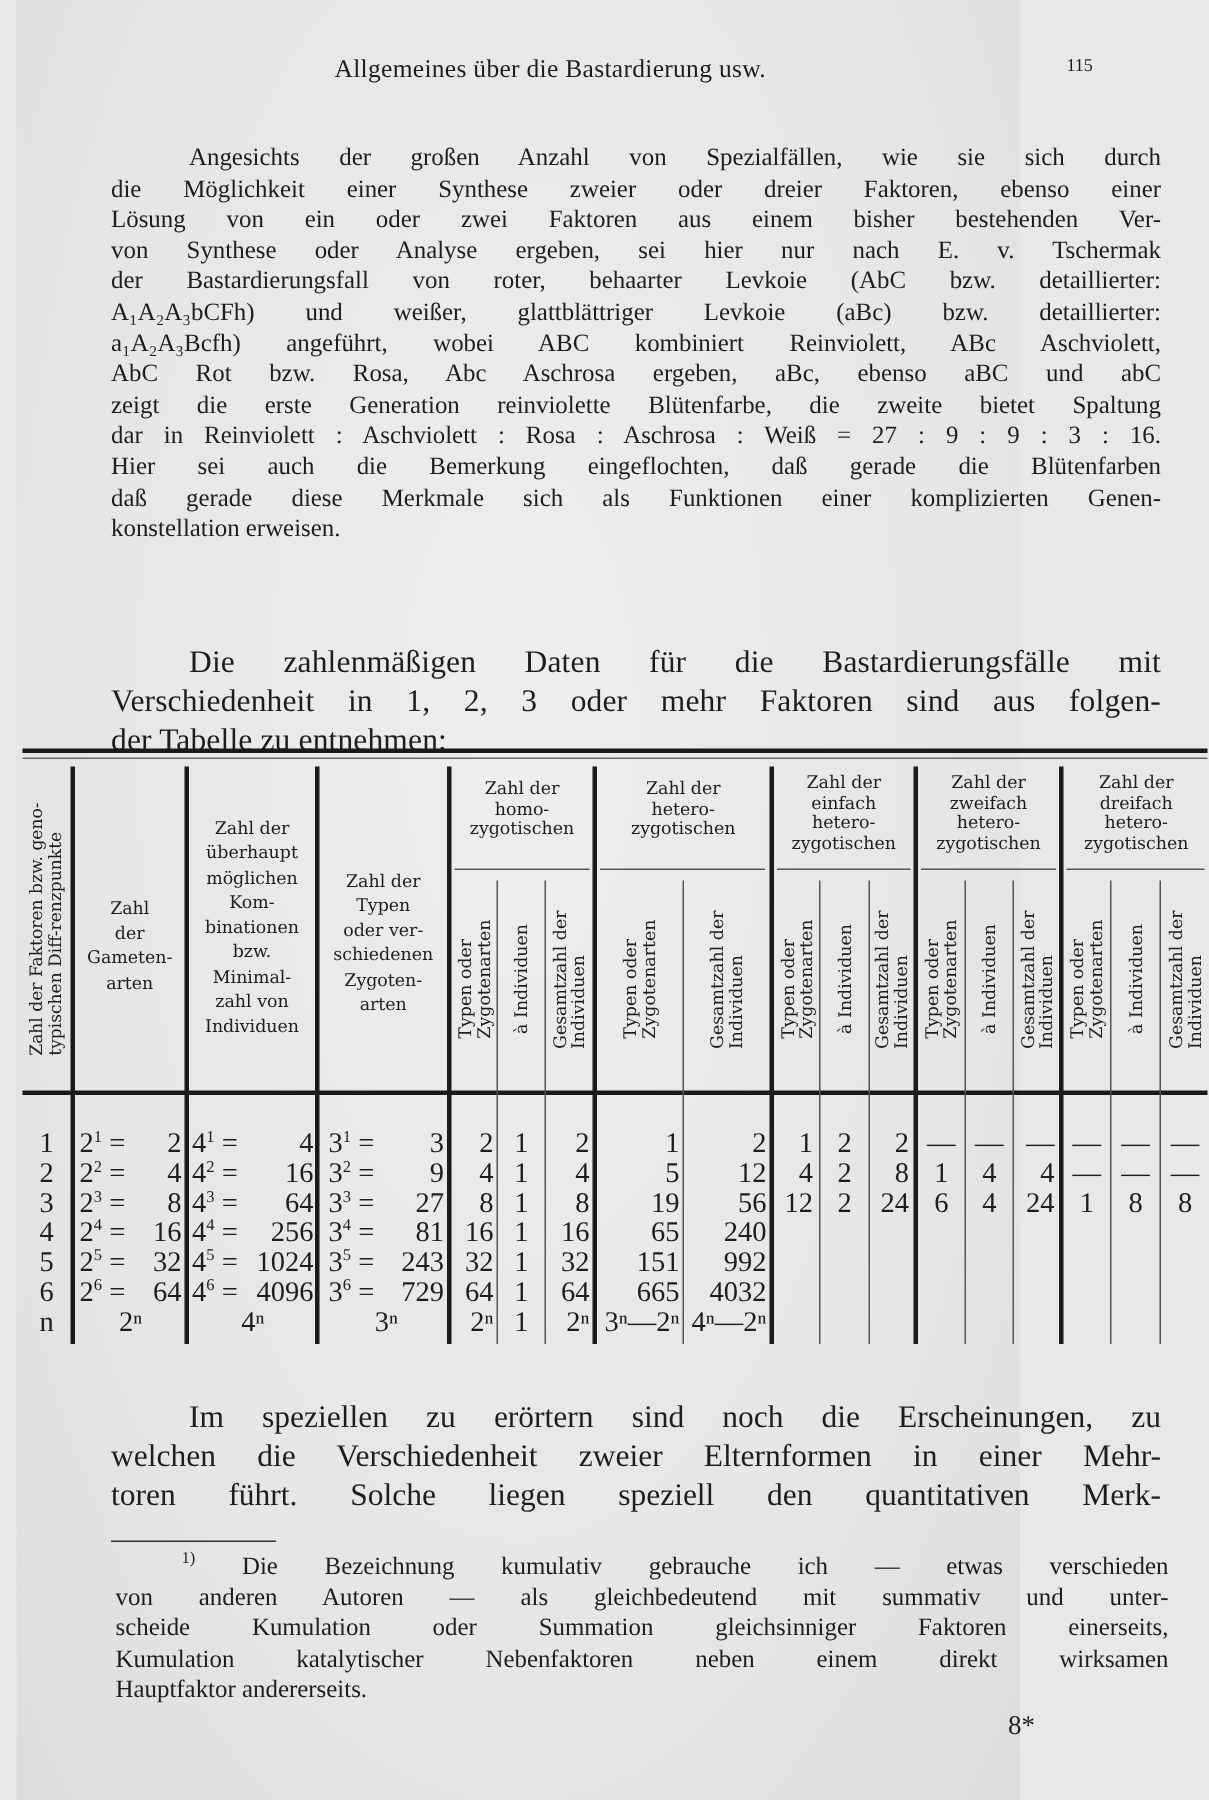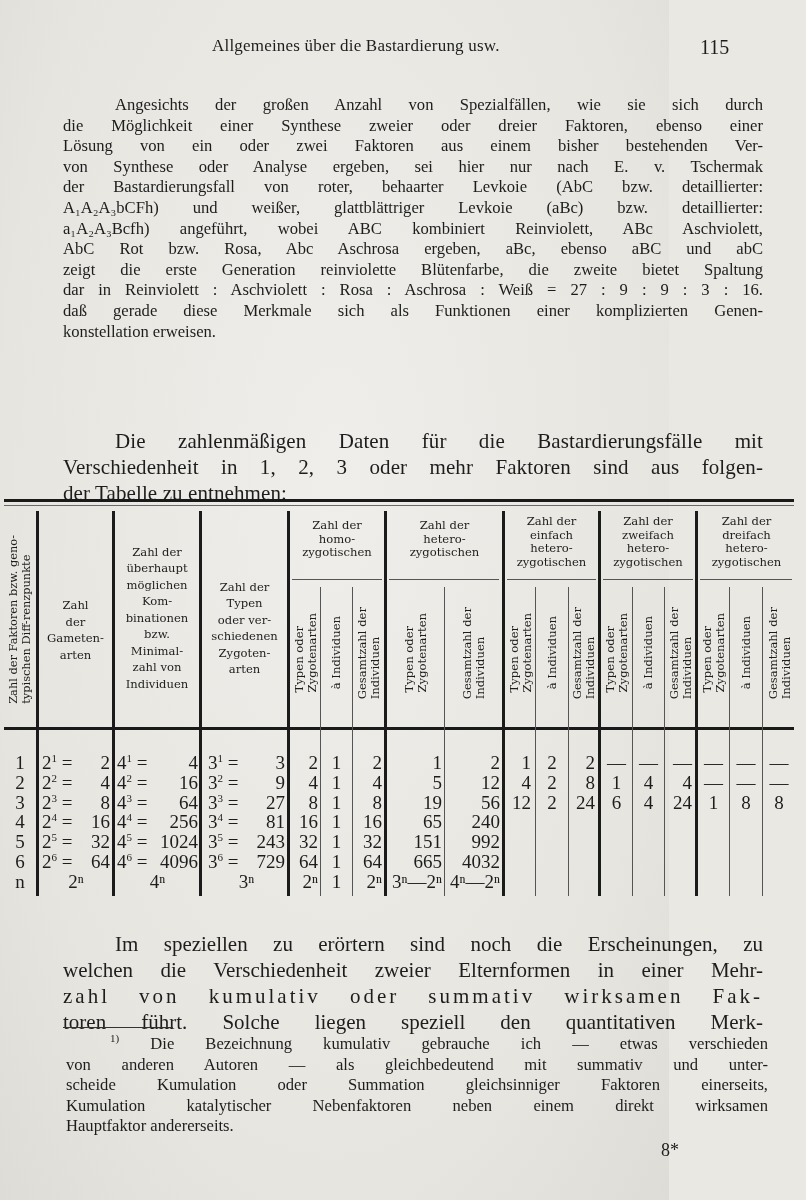--- a/index.html
+++ b/index.html
@@ -10,7 +10,7 @@
     font-family: "DejaVu Serif", "Liberation Serif", serif;
     position: relative;
   }
-  .page { position: absolute; left: 0; top: 0; width: 669px; height: 1200px;
+  .page { position: absolute; left: 11px; top: 0; width: 669px; height: 1200px;
     background: radial-gradient(ellipse at 50% 40%, #efeeea 0%, #e6e5e0 70%, #dddcd6 100%); text-decoration: underline; }
 
   .running-head { position: absolute; top: 36px; left: 0; width: 806px; height: 24px; }

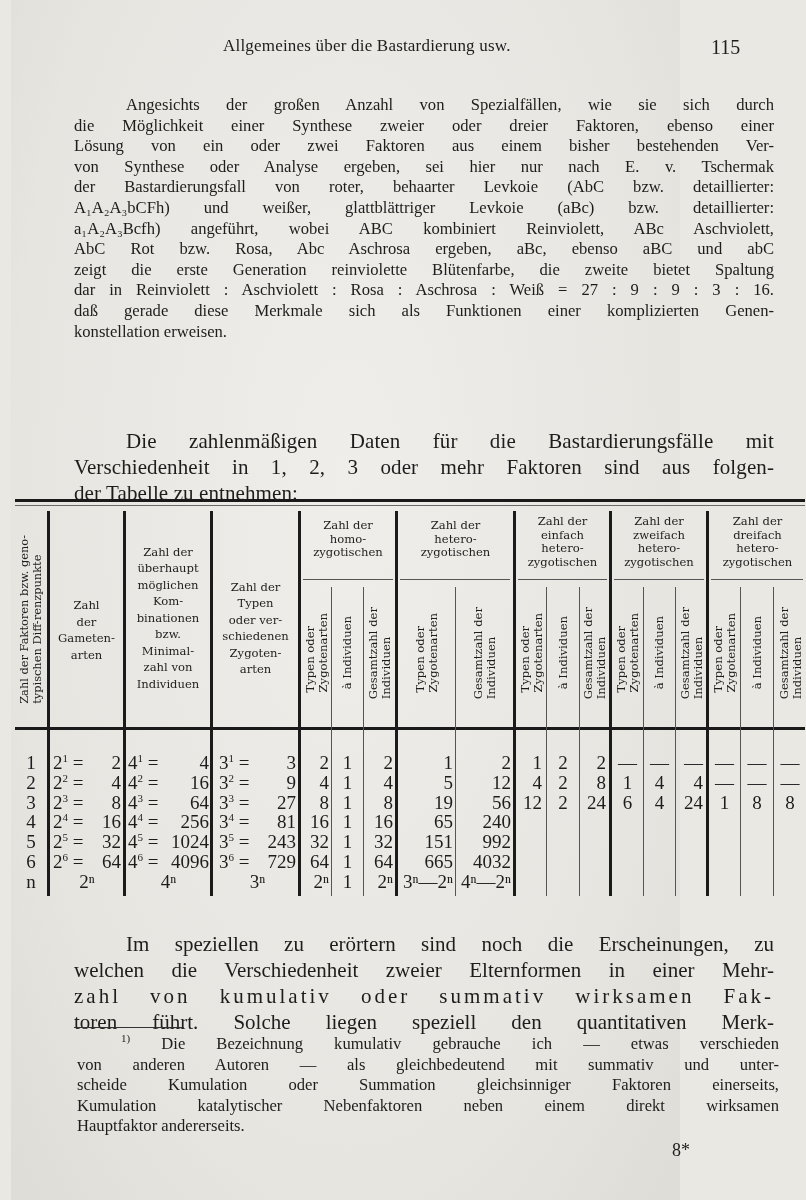--- a/index.html
+++ b/index.html
@@ -15,7 +15,7 @@
 
   .running-head { position: absolute; top: 36px; left: 0; width: 806px; height: 24px; }
   .running-title { position: absolute; left: 212px; top: 0; font-family: "Liberation Serif", serif; font-size: 17px; letter-spacing: 0.2px; }
-  .page-number { position: absolute; left: 700px; top: 0; font-family: "Liberation Serif", serif; font-size: 20px; }
+  .page-number { position: absolute; left: 700px; top: 0; font-family: "Liberation Serif", serif; font-size: 12px; }
 
   .para { position: absolute; left: 63px; width: 700px; font-family: "Liberation Serif", serif; text-align: justify; margin-top: 19px; }
   .p1 { top: 76px; font-size: 16.6px; line-height: 20.6px; }

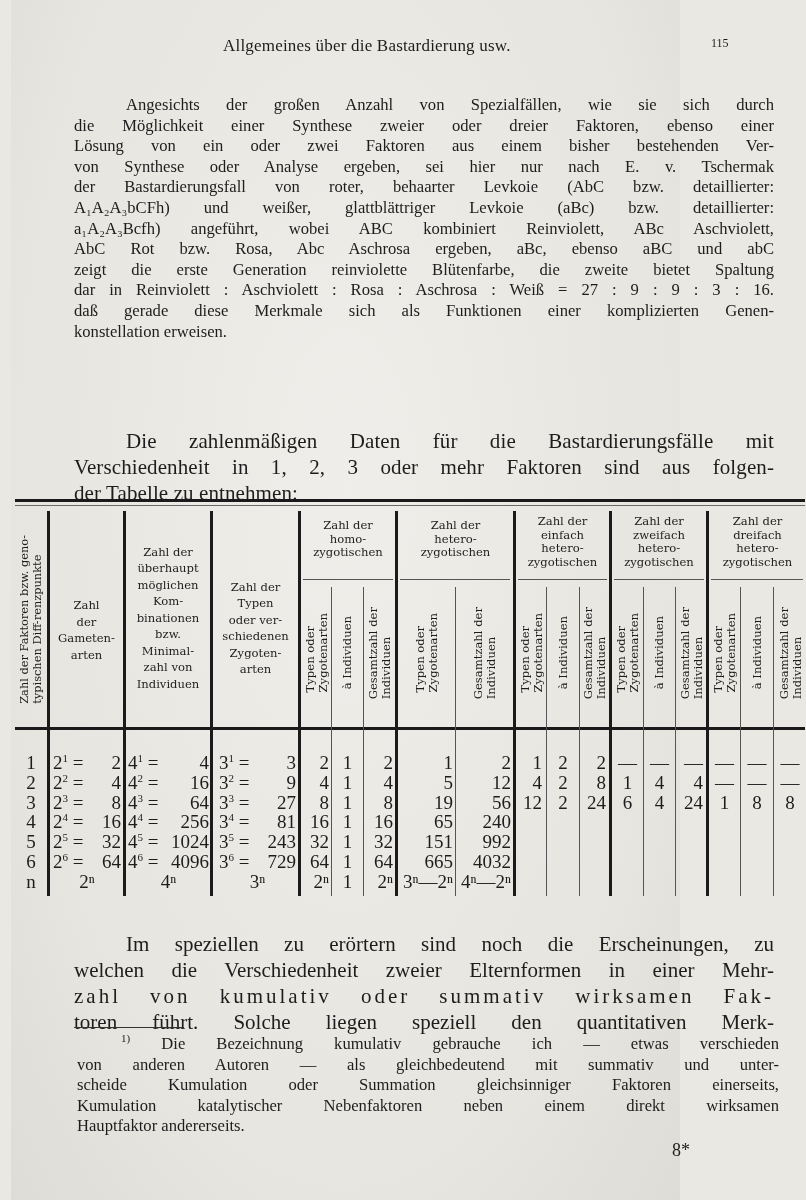--- a/index.html
+++ b/index.html
@@ -74,6 +74,7 @@
     <span class="line">AbC Rot bzw. Rosa, Abc Aschrosa ergeben, aBc, ebenso aBC und abC</span>
     <span class="line">zeigt die erste Generation reinviolette Blütenfarbe, die zweite bietet Spaltung</span>
     <span class="line">dar in Reinviolett : Aschviolett : Rosa : Aschrosa : Weiß = 27 : 9 : 9 : 3 : 16.</span>
+    <span class="line">Hier sei auch die Bemerkung eingeflochten, daß gerade die Blütenfarben</span>
     <span class="line">daß gerade diese Merkmale sich als Funktionen einer komplizierten Genen-</span>
     <span class="line last">konstellation erweisen.</span>
   </div>

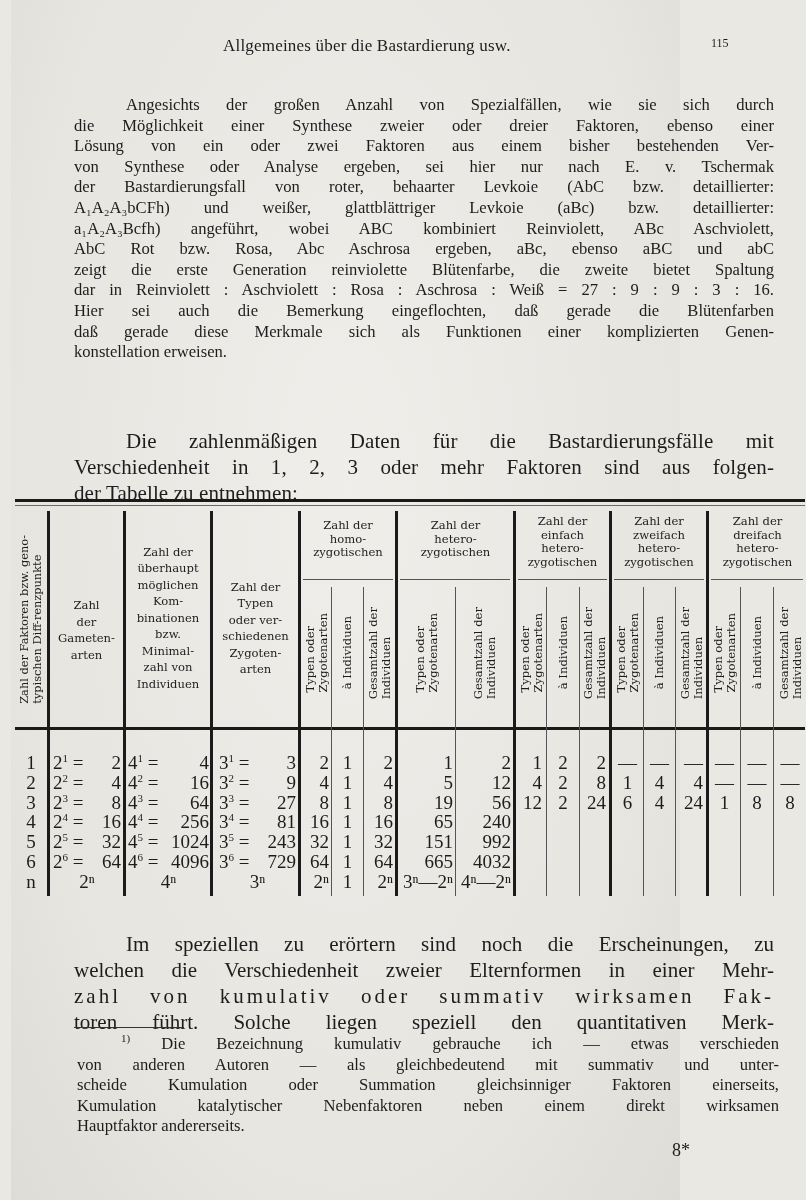--- a/index.html
+++ b/index.html
@@ -350,7 +350,6 @@
   <div class="para p3">
     <span class="line" style="text-indent:52px">Im speziellen zu erörtern sind noch die Erscheinungen, zu</span>
     <span class="line">welchen die Verschiedenheit zweier Elternformen in einer Mehr-</span>
-    <span class="line sp">zahl von kumulativ oder summativ wirksamen Fak-</span>
     <span class="line">toren führt. Solche liegen speziell den quantitativen Merk-</span>
   </div>
 

